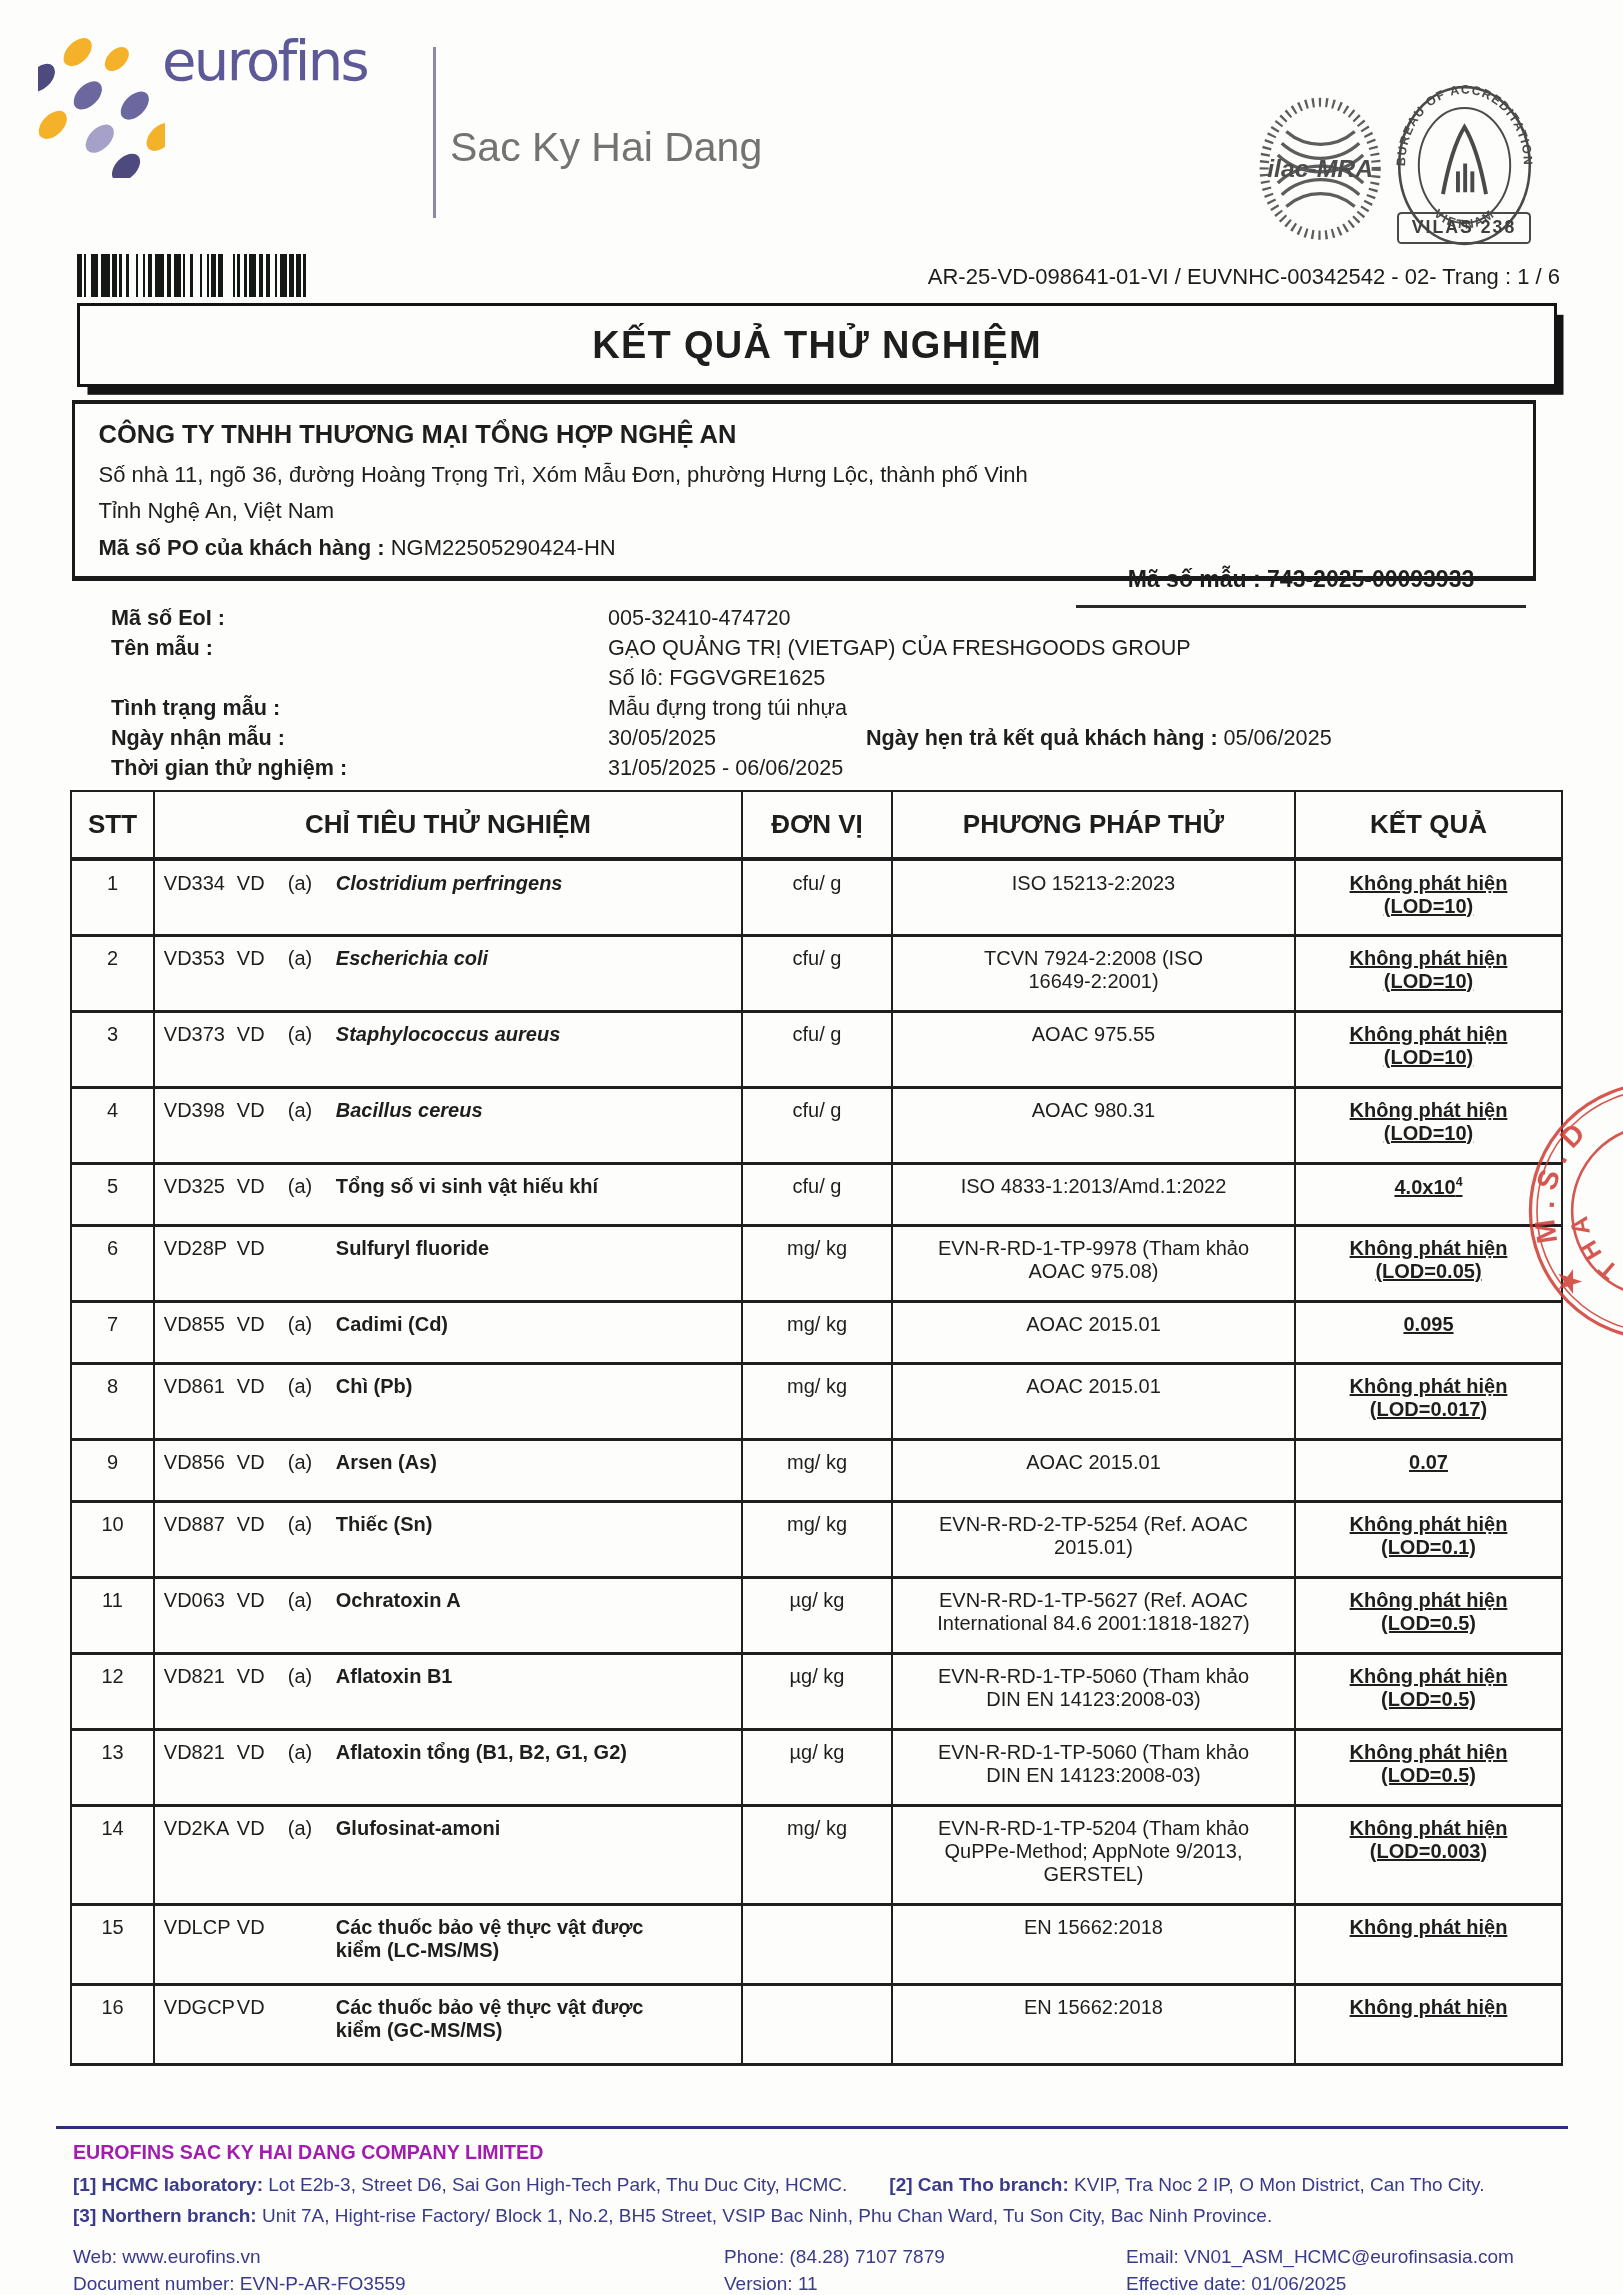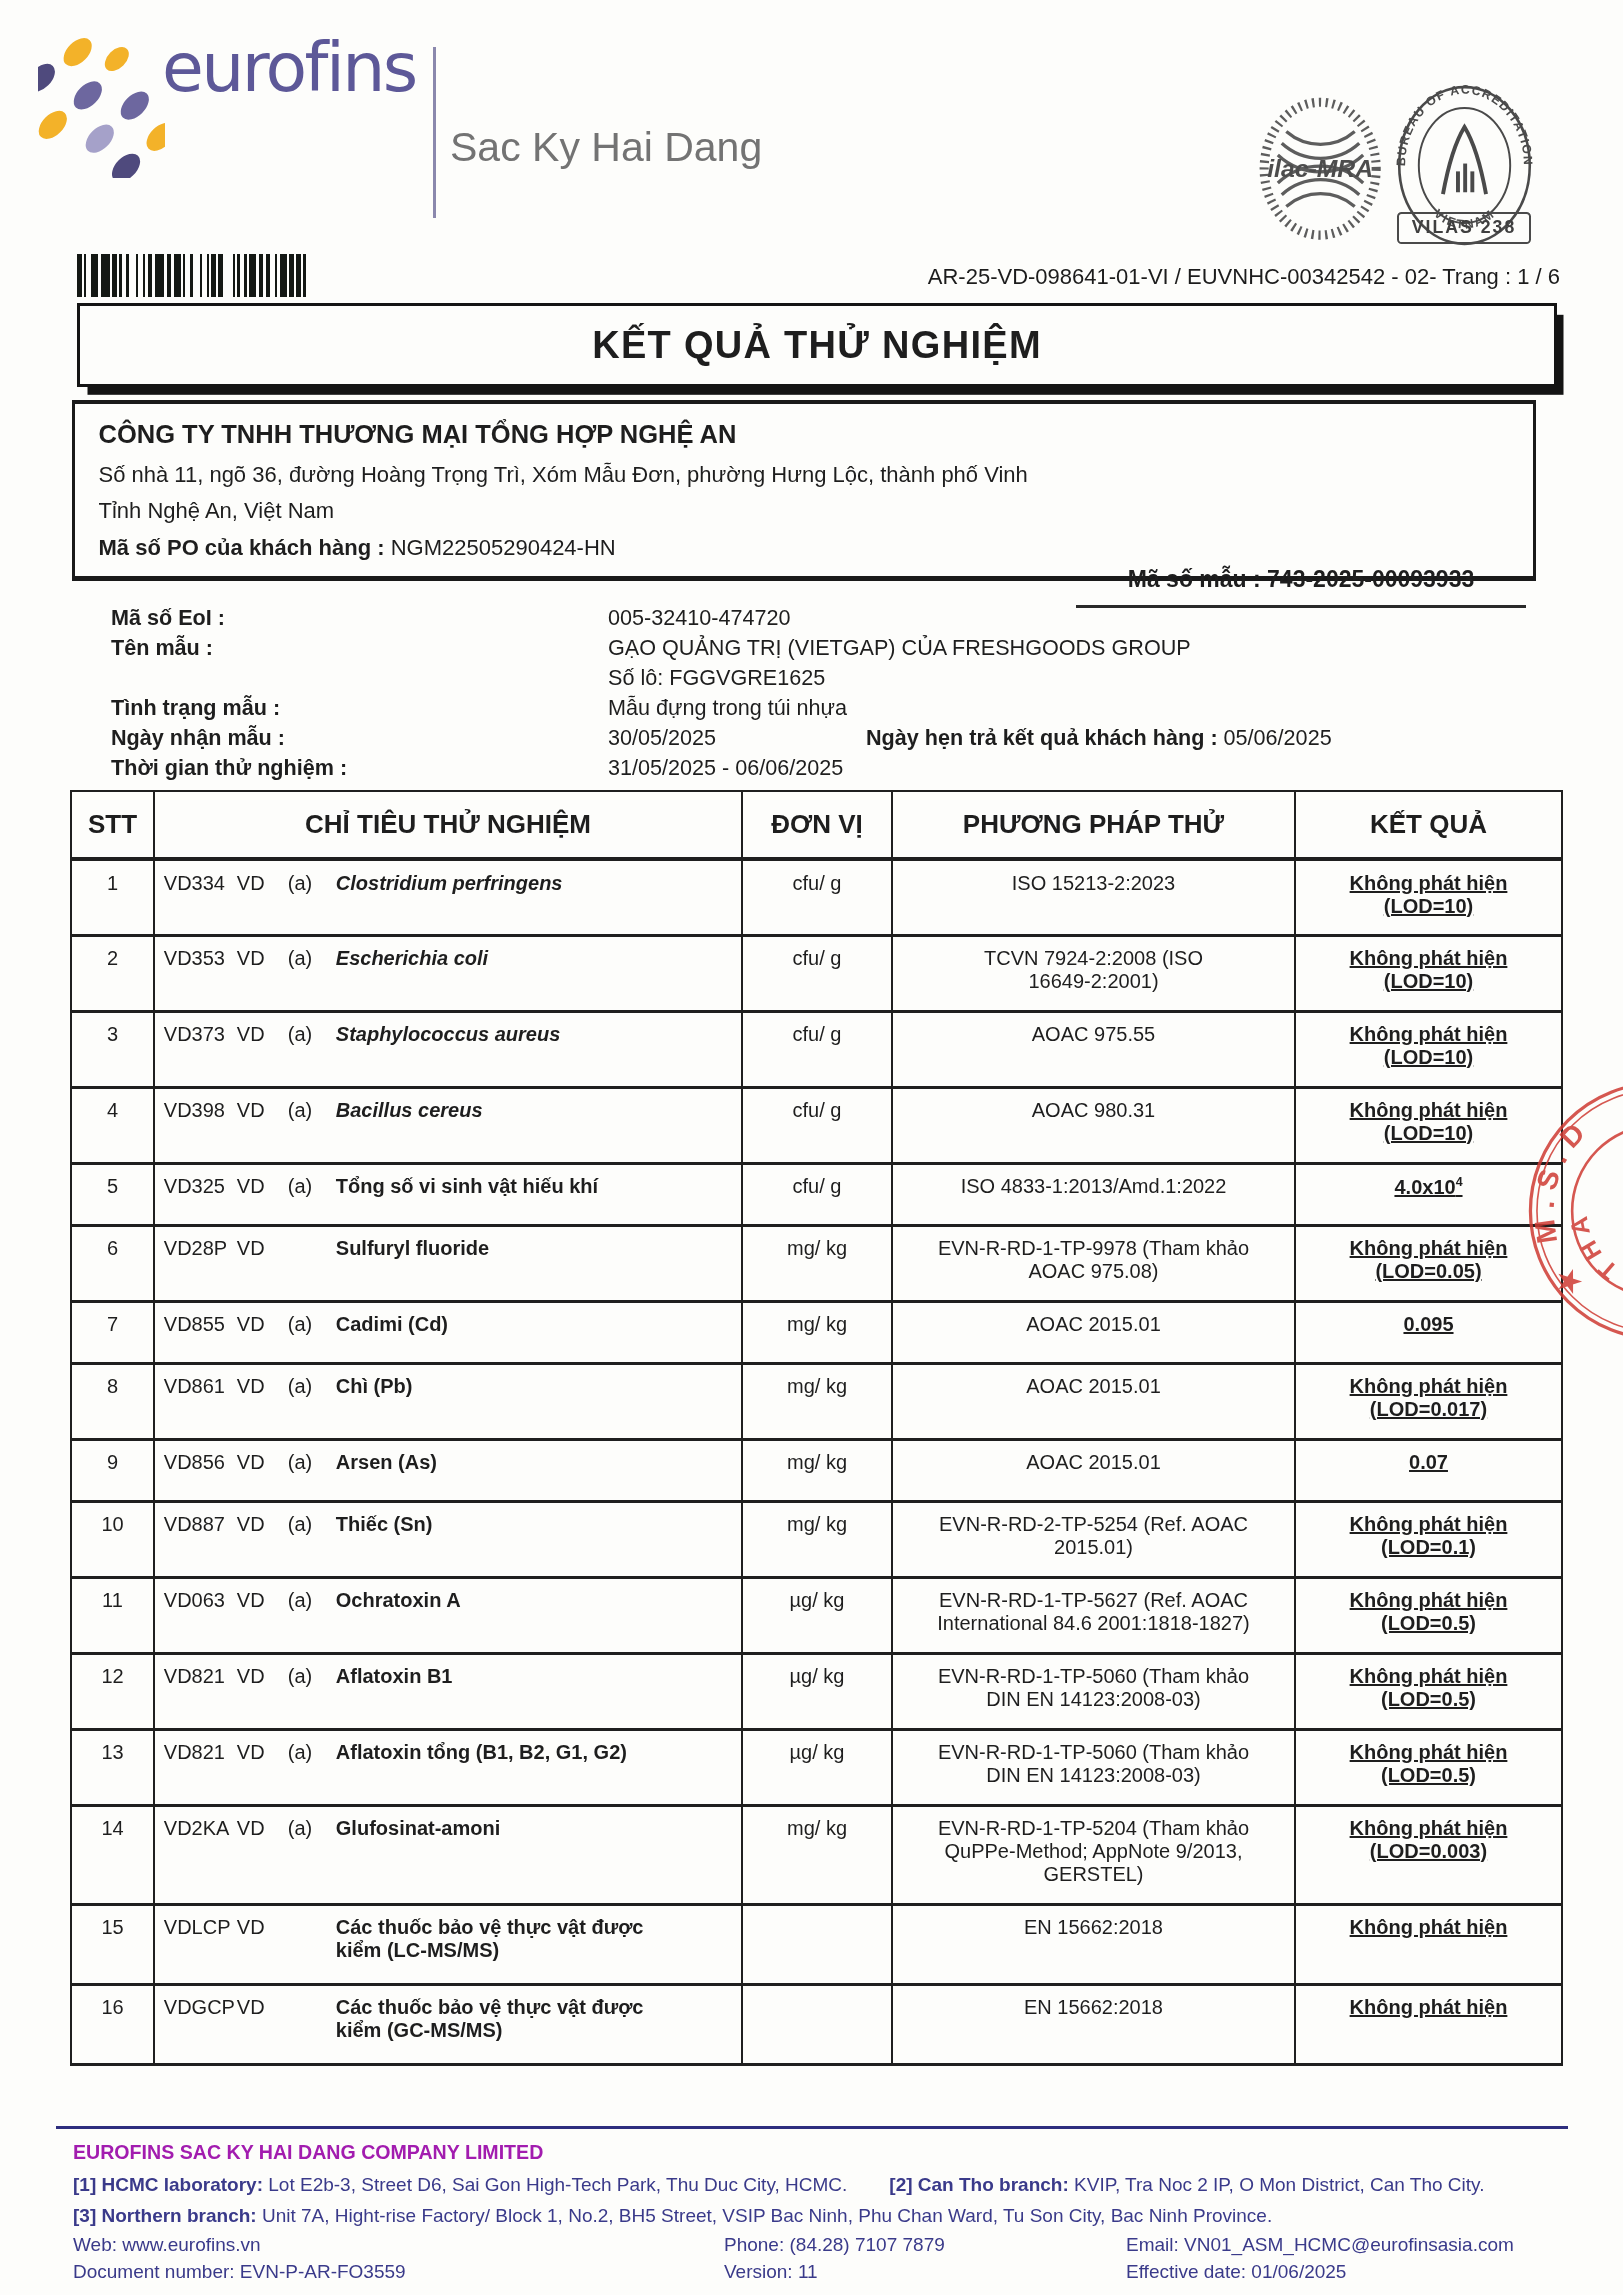--- a/index.html
+++ b/index.html
@@ -8,7 +8,7 @@
     font-family:"Liberation Sans",sans-serif;color:#1e1e1e;overflow:hidden;
   }
   
-  .brand-word{position:absolute;left:162px;top:27.5px;font-size:68px;font-weight:500;
+  .brand-word{position:absolute;left:162px;top:27.5px;font-size:56px;font-weight:500;
     letter-spacing:-2.6px;color:#5d5898;font-family:"DejaVu Sans",sans-serif;}
   .brand-divider{position:absolute;left:433px;top:47px;width:2.6px;height:171px;background:#8b88ad;}
   .sub-brand{position:absolute;left:450px;top:124px;font-size:41px;font-weight:400;color:#737373;}

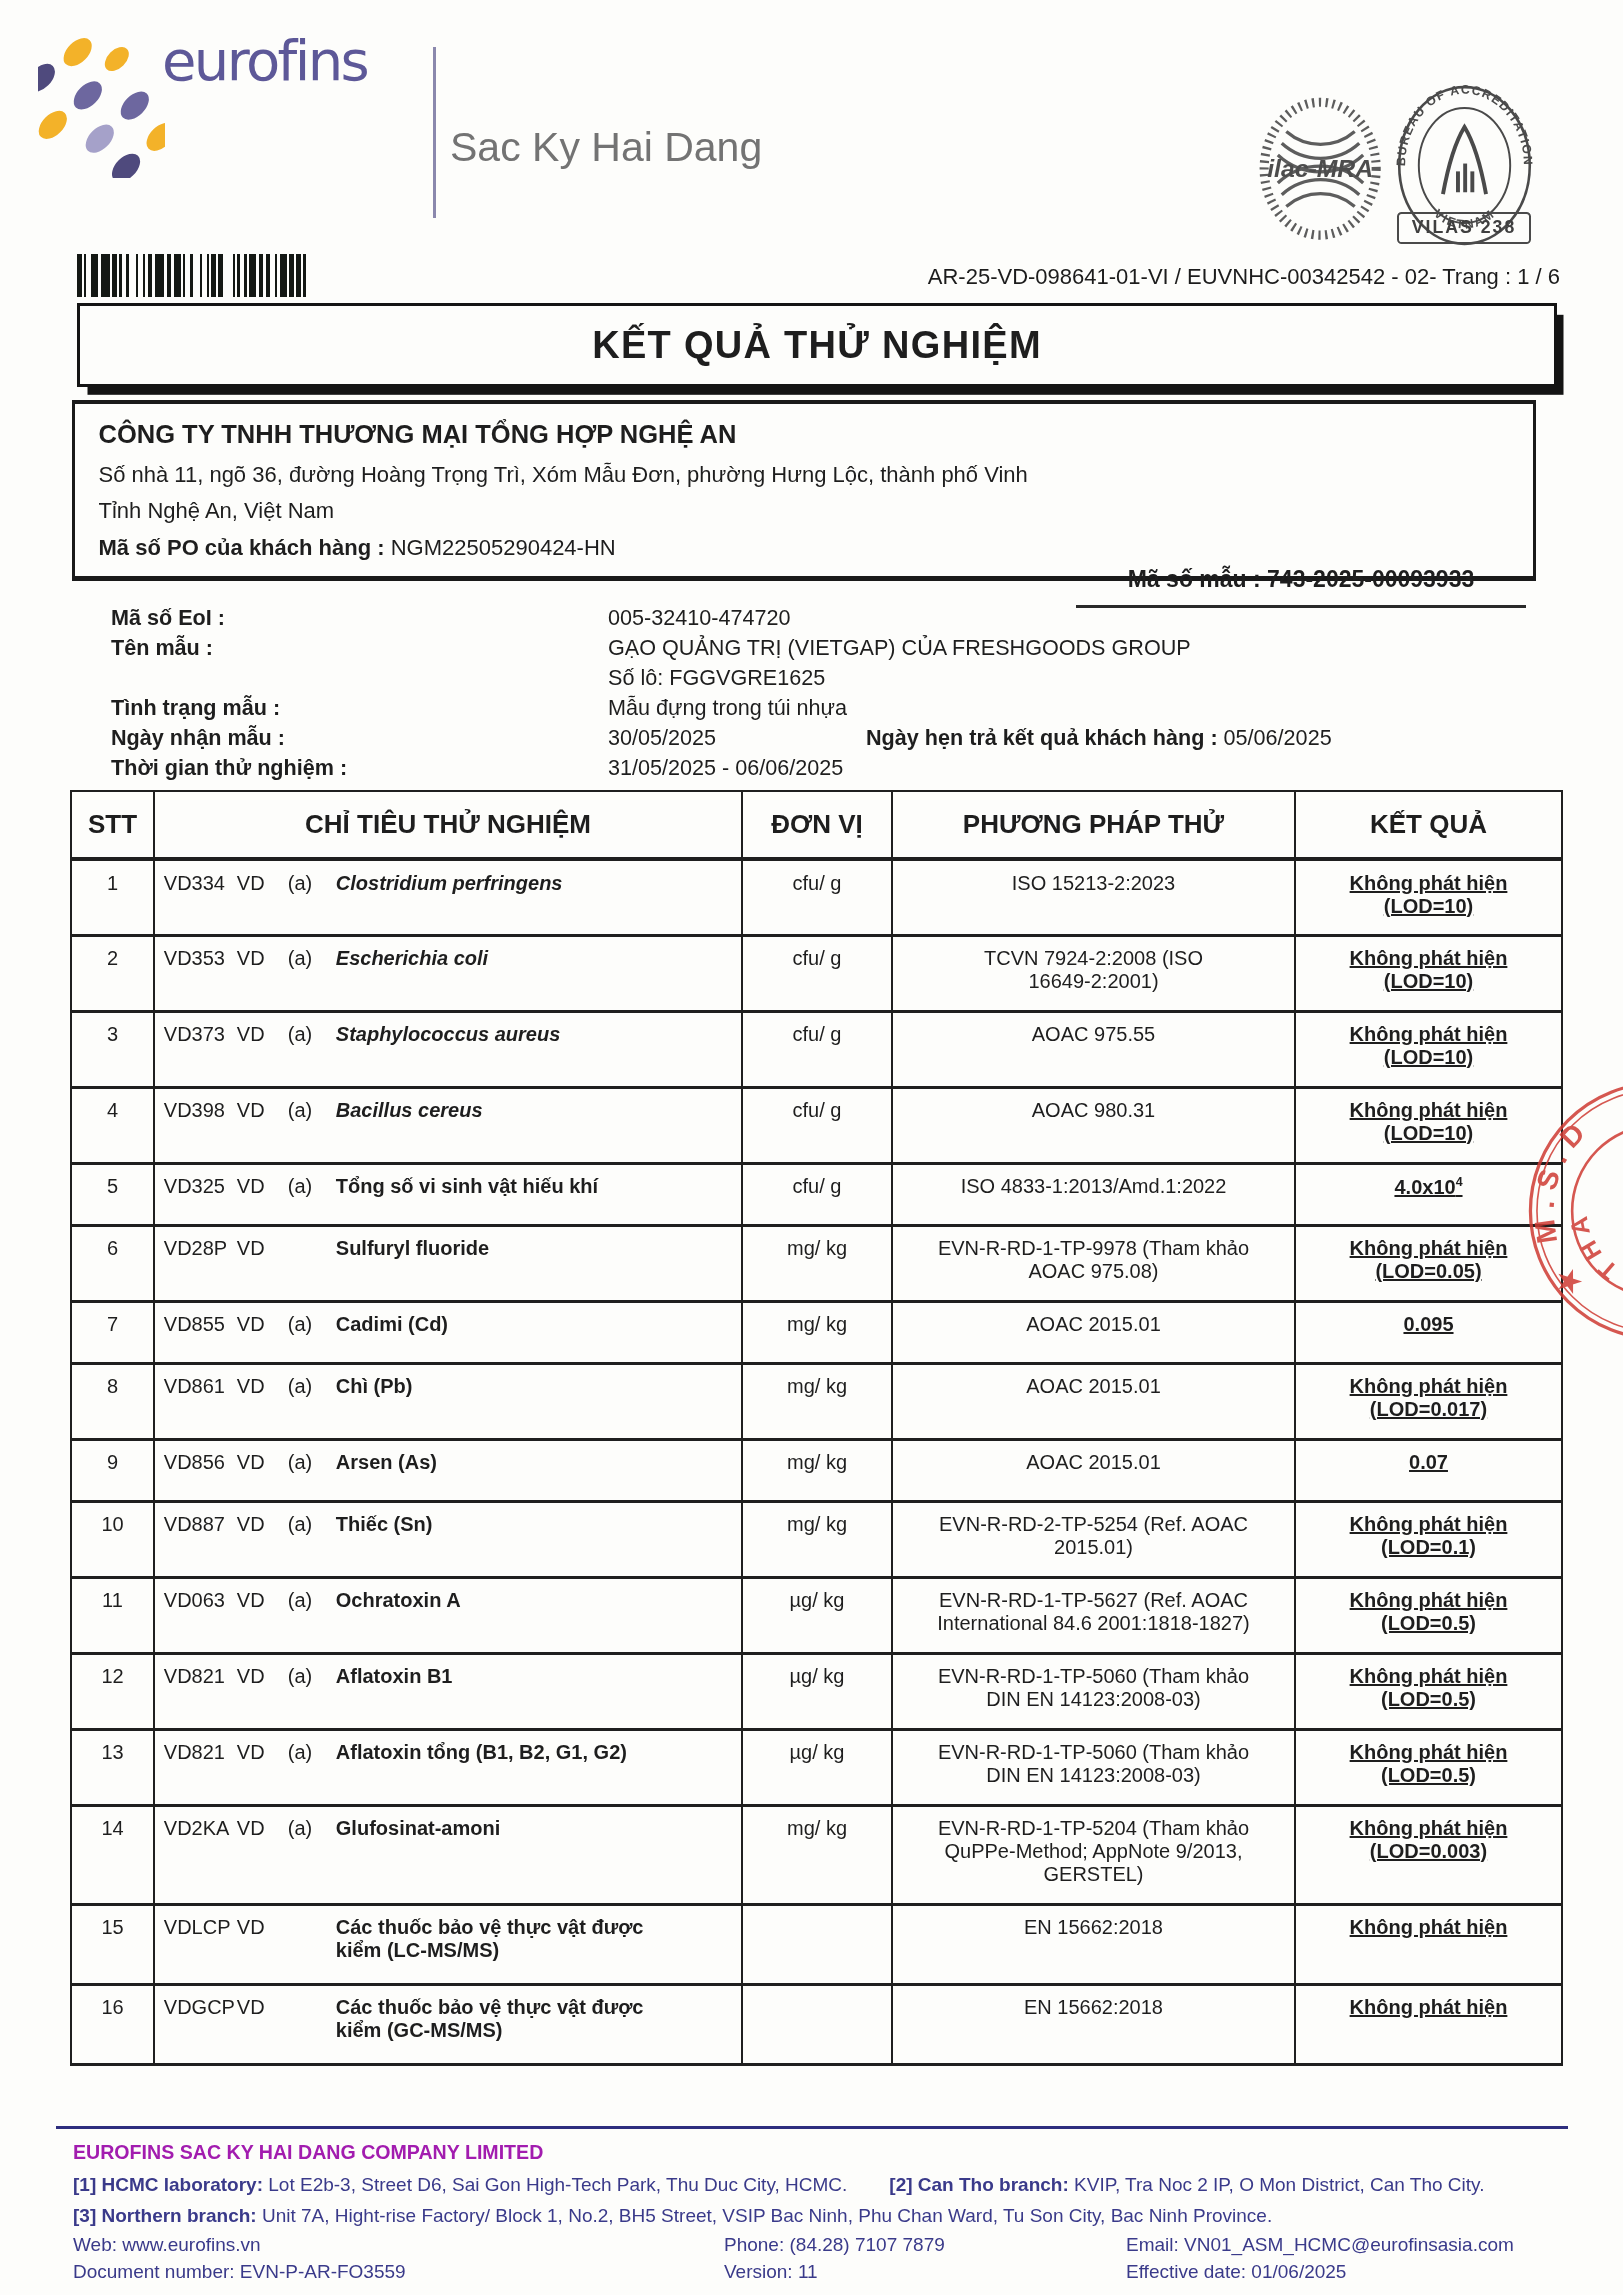--- a/index.html
+++ b/index.html
@@ -71,7 +71,7 @@
   .footer .f-line{margin-bottom:6.5px;line-height:24px;}
   .f-gap{display:inline-block;width:42px;}
   .f-cols{position:relative;height:24px;margin-top:2.6px;}
-  .f-cols span{position:absolute;top:0;}
+  .f-cols span{position:absolute;top:12px;}
   .f-c1{left:0;}
   .f-c2{left:651px;}
   .f-c3{left:1053px;}

